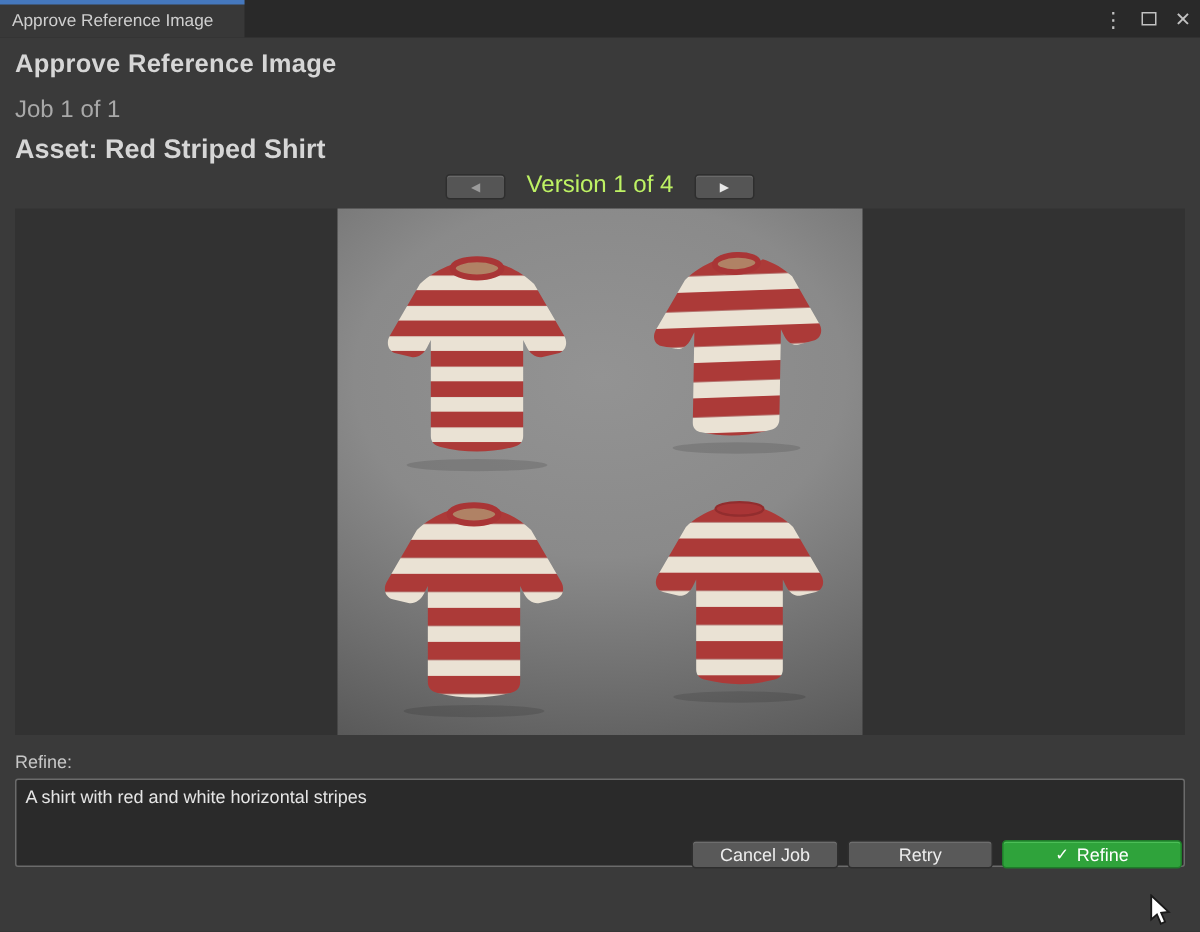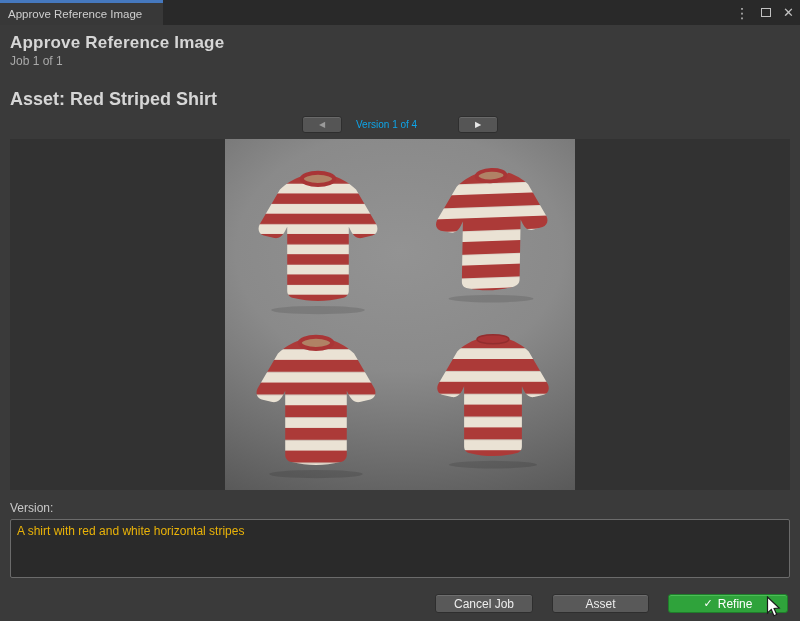--- a/index.html
+++ b/index.html
@@ -40,8 +40,8 @@
     font-size: 17px; font-weight: bold; color: #D6D6D6; letter-spacing: 0.2px;
   }
   .job-status {
-    position: absolute; left: 10px; top: 54px;
-    font-size: 12px; color: #A9A9A9;
+    position: absolute; left: 10px; top: 65px;
+    font-size: 16px; color: #A9A9A9;
   }
   .asset-label {
     position: absolute; left: 10px; top: 89px;

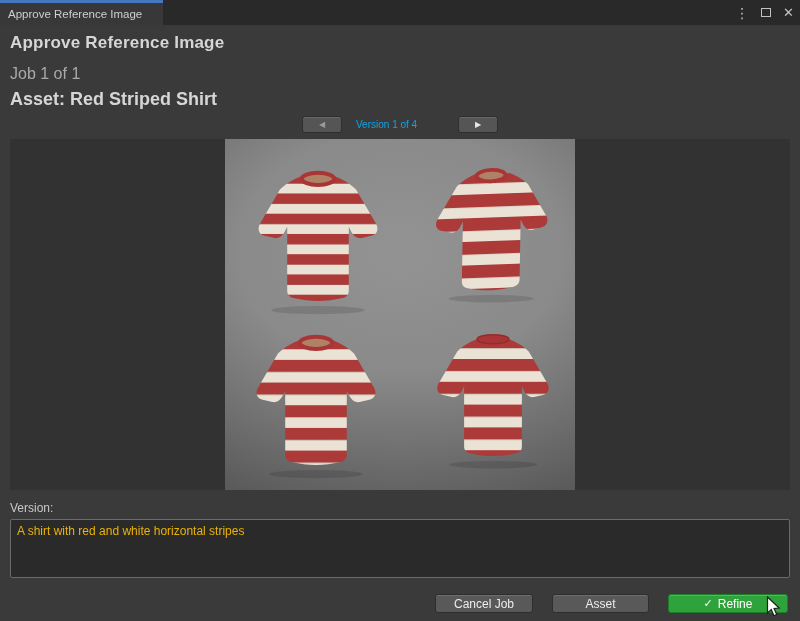--- a/index.html
+++ b/index.html
@@ -63,7 +63,7 @@
   .nav-btn .arrow-prev { color: #9B9B9B; }
   .nav-btn .arrow-next { color: #E8E8E8; }
   .version-label {
-    font-size: 10px; color: #0ea5e9; min-width: 88px; text-align: left;
+    font-size: 16px; color: #bef264; min-width: 88px; text-align: right;
   }
 
   

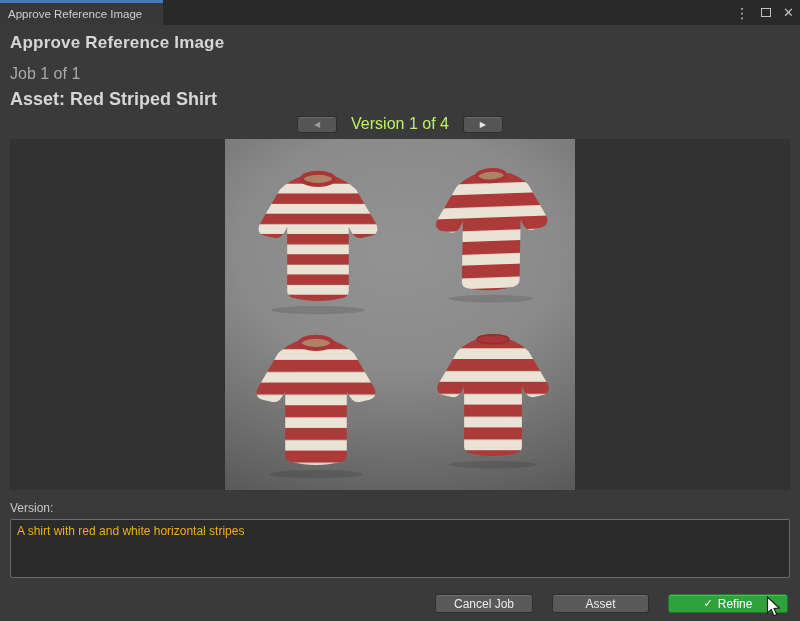--- a/index.html
+++ b/index.html
@@ -211,7 +211,7 @@
   </div>
 </div>
 
-<div class="refine-label">Version:</div>
+<div class="refine-label">Refine:</div>
 <textarea class="refine-input" spellcheck="false" style="">A shirt with red and white horizontal stripes</textarea>
 
 <div class="actions-row">

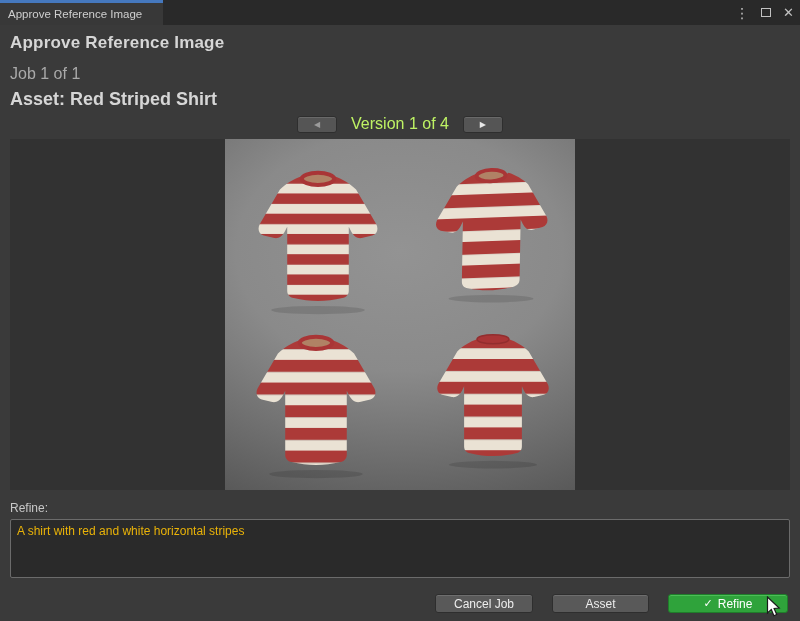--- a/index.html
+++ b/index.html
@@ -91,7 +91,7 @@
   .refine-input {
     position: absolute; left: 10px; top: 519px; width: 780px; height: 59px;
     background: #2A2A2A; border: 1px solid #6B6B6B; border-radius: 2px;
-    color: #eab308; font-size: 12px; font-family: "Liberation Sans", sans-serif;
+    color: #e5e5e5; font-size: 12px; font-family: "Liberation Sans", sans-serif;
     padding: 4px 6px; resize: none; outline: none; line-height: 1.3;
   }
 

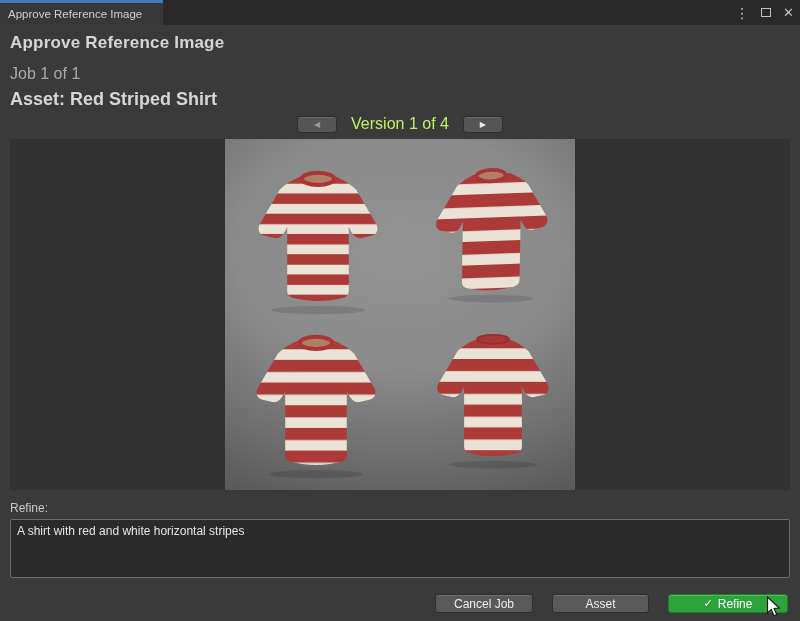--- a/index.html
+++ b/index.html
@@ -97,8 +97,8 @@
 
   
   .actions-row {
-    position: absolute; top: 594px; right: 12px; height: 19px;
-    display: flex; gap: 19px;
+    position: absolute; top: 560px; right: 12px; height: 19px;
+    display: flex; gap: 6px;
   }
   .btn {
     height: 19px; border-radius: 3px;

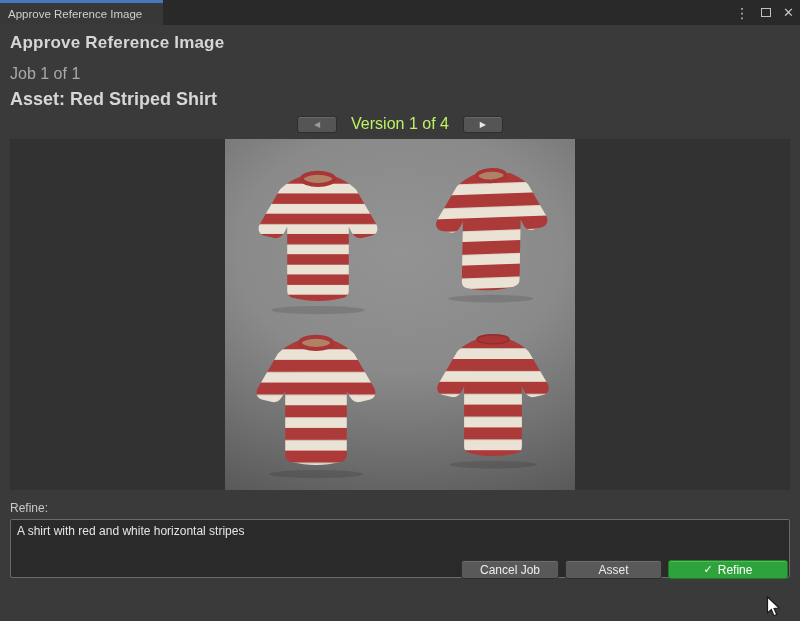--- a/index.html
+++ b/index.html
@@ -216,7 +216,7 @@
 
 <div class="actions-row">
   <button class="btn btn-cancel">Cancel Job</button>
-  <button class="btn btn-retry">Asset</button>
+  <button class="btn btn-retry">Retry</button>
   <button class="btn btn-approve">
     <span class="check">✓</span>
     <span>Refine</span>

